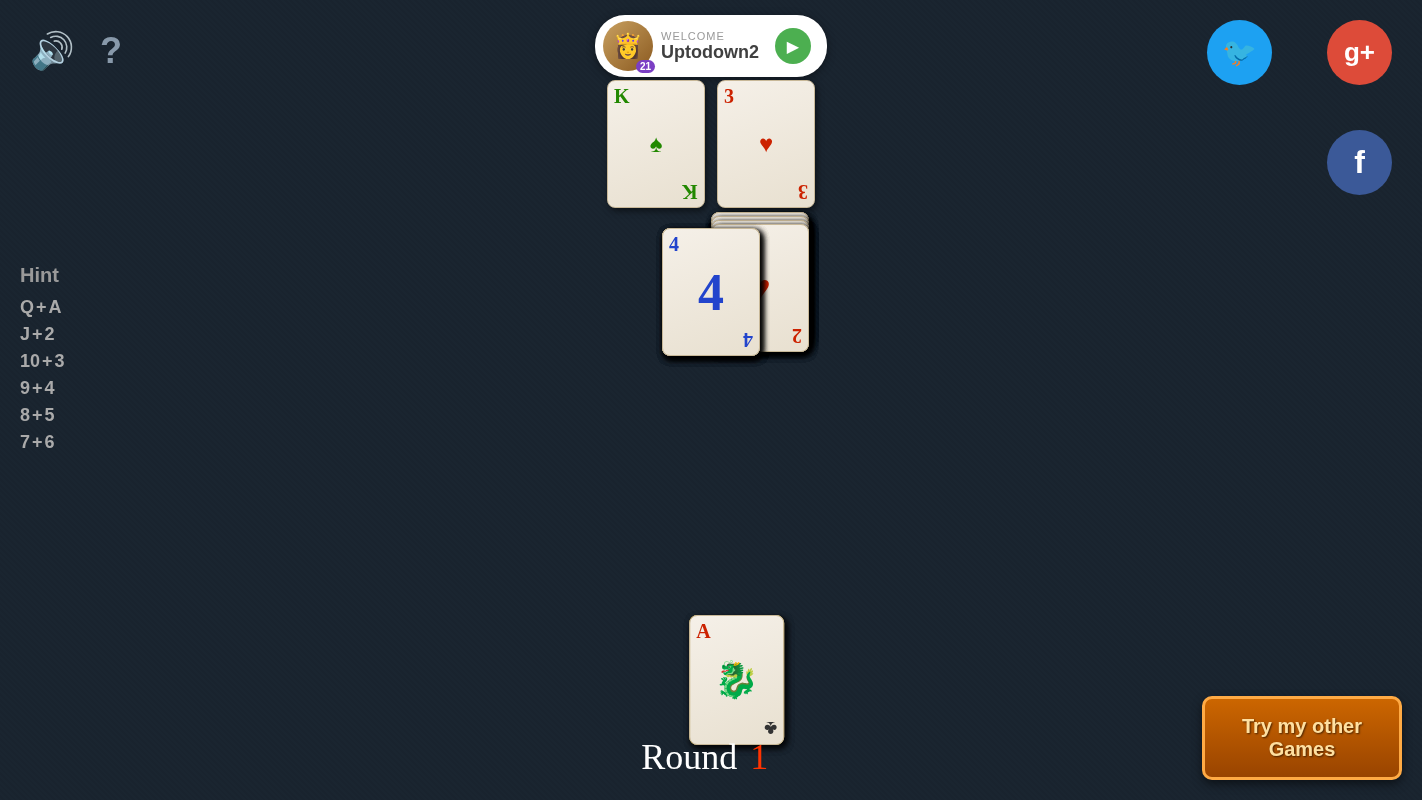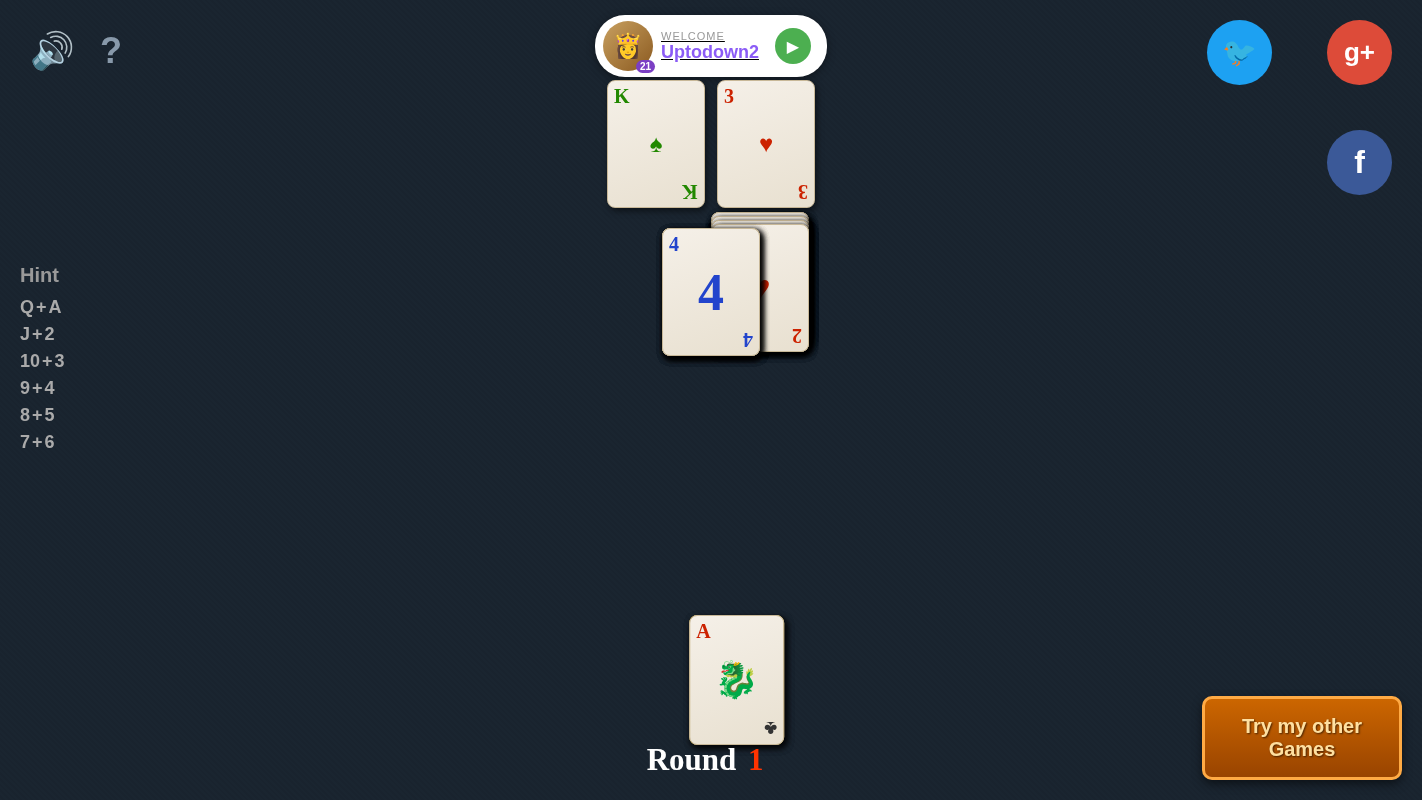--- a/index.html
+++ b/index.html
@@ -114,7 +114,6 @@
     .welcome-text {
       display: flex;
       flex-direction: column;
-      text-decoration: underline;
     }
     .welcome-label {
       font-size: 11px;

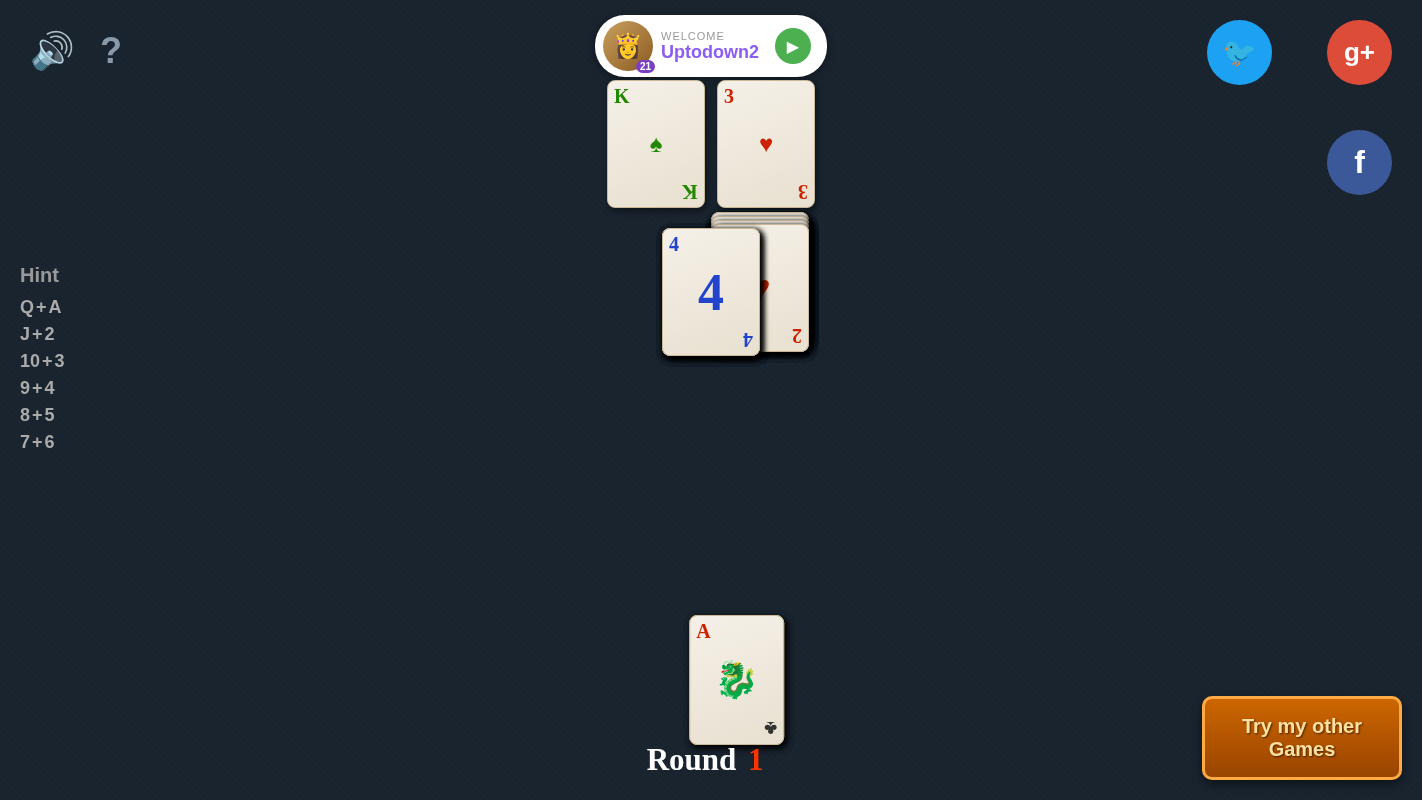--- a/index.html
+++ b/index.html
@@ -124,7 +124,7 @@
     .welcome-name {
       font-size: 18px;
       font-weight: bold;
-      color: #8b5cf6;
+      color: #404040;
     }
     .play-btn {
       background: #4caf50;

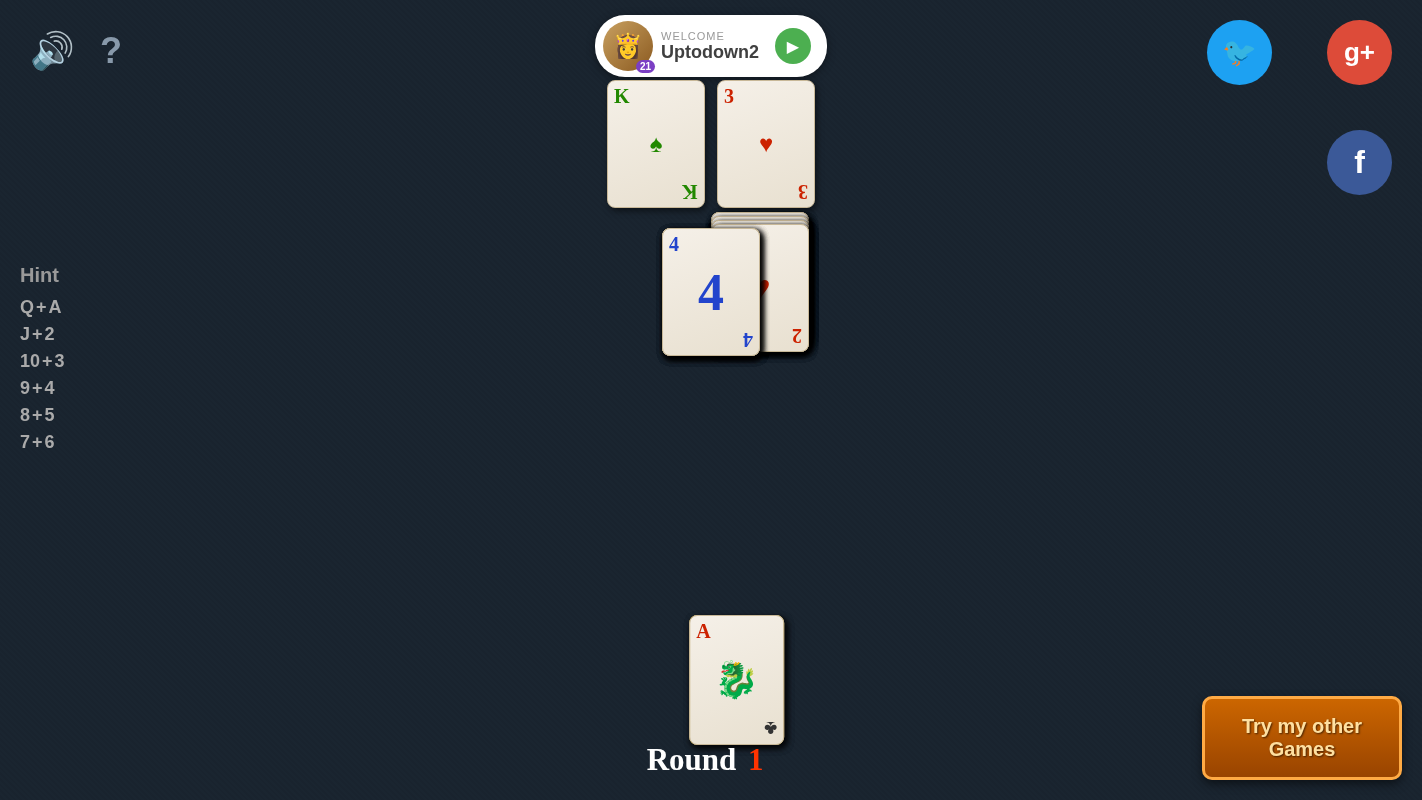--- a/index.html
+++ b/index.html
@@ -565,7 +565,7 @@
 </div>
 
 <div style="position:absolute; bottom:22px; left:50%; transform:translateX(-55%); display:flex; gap:60px; align-items:center;">
-  <div style="font-size:31px; font-weight:bold; font-family:'Times New Roman',serif;">
+  <div style="font-size:36px; font-weight:normal; font-family:'Times New Roman',serif;">
     <span style="color:white;">Round</span>
     <span style="color:#ff3300; margin-left:4px;">1</span>
   </div>

